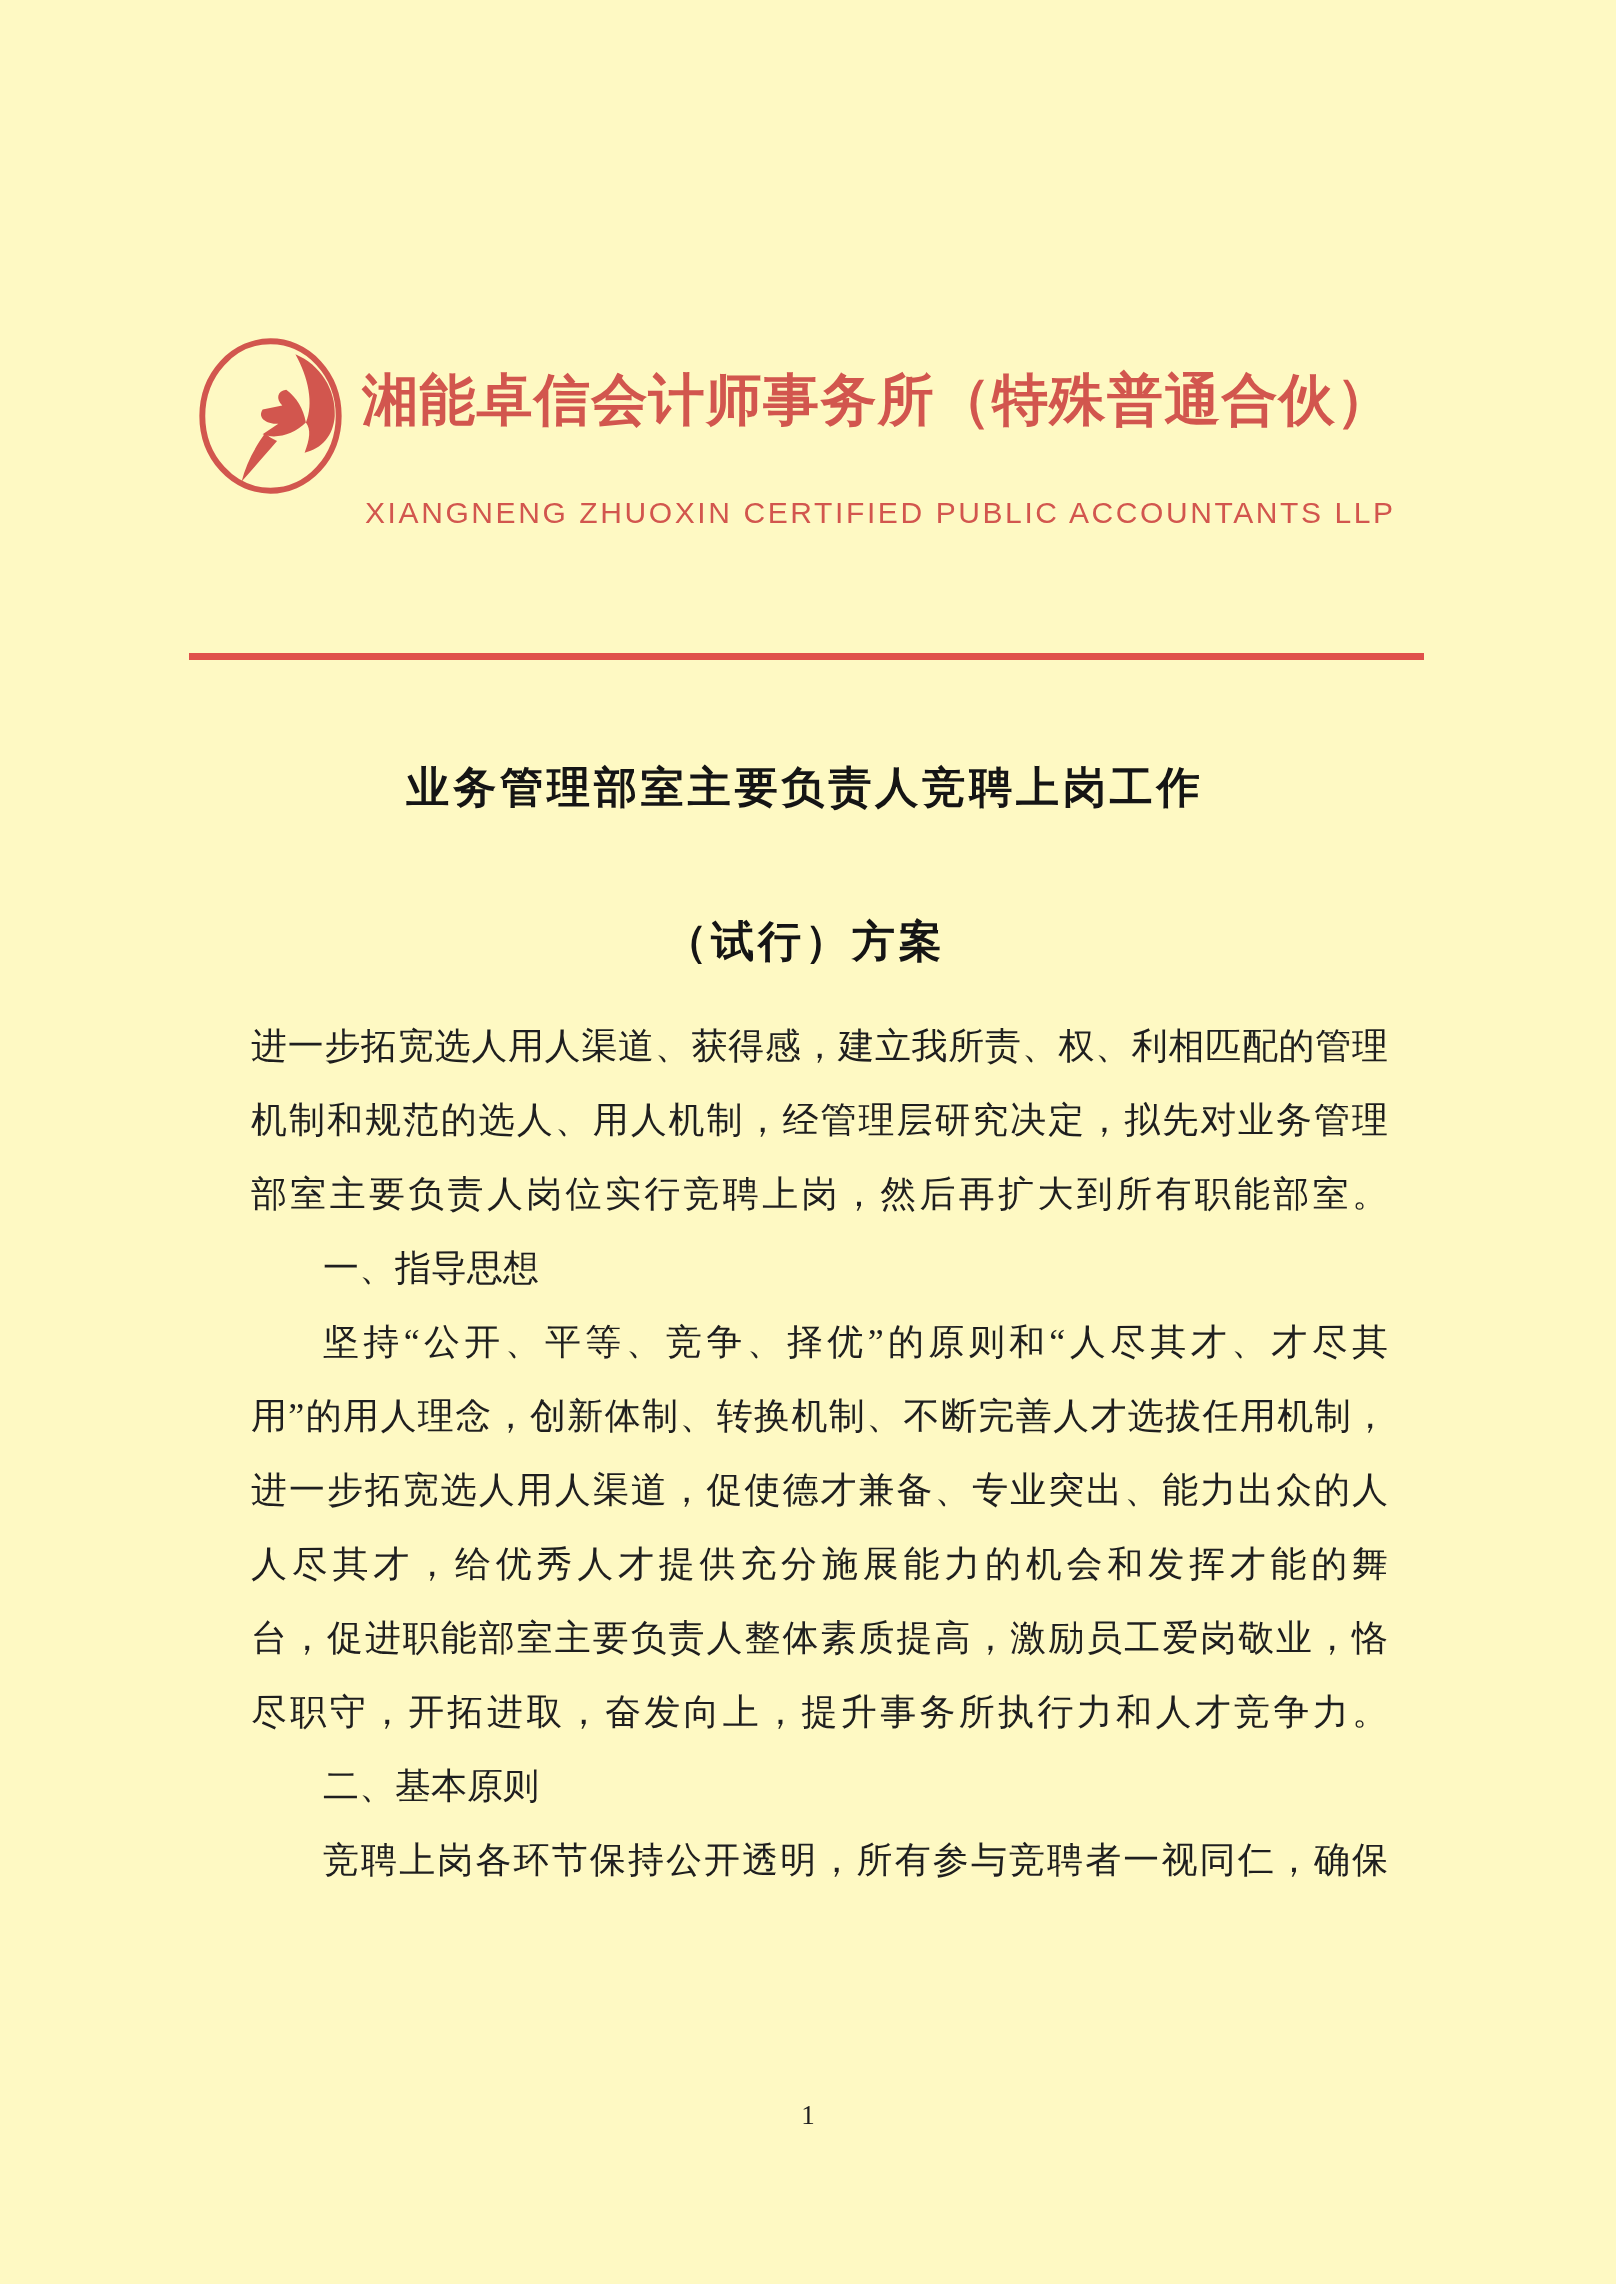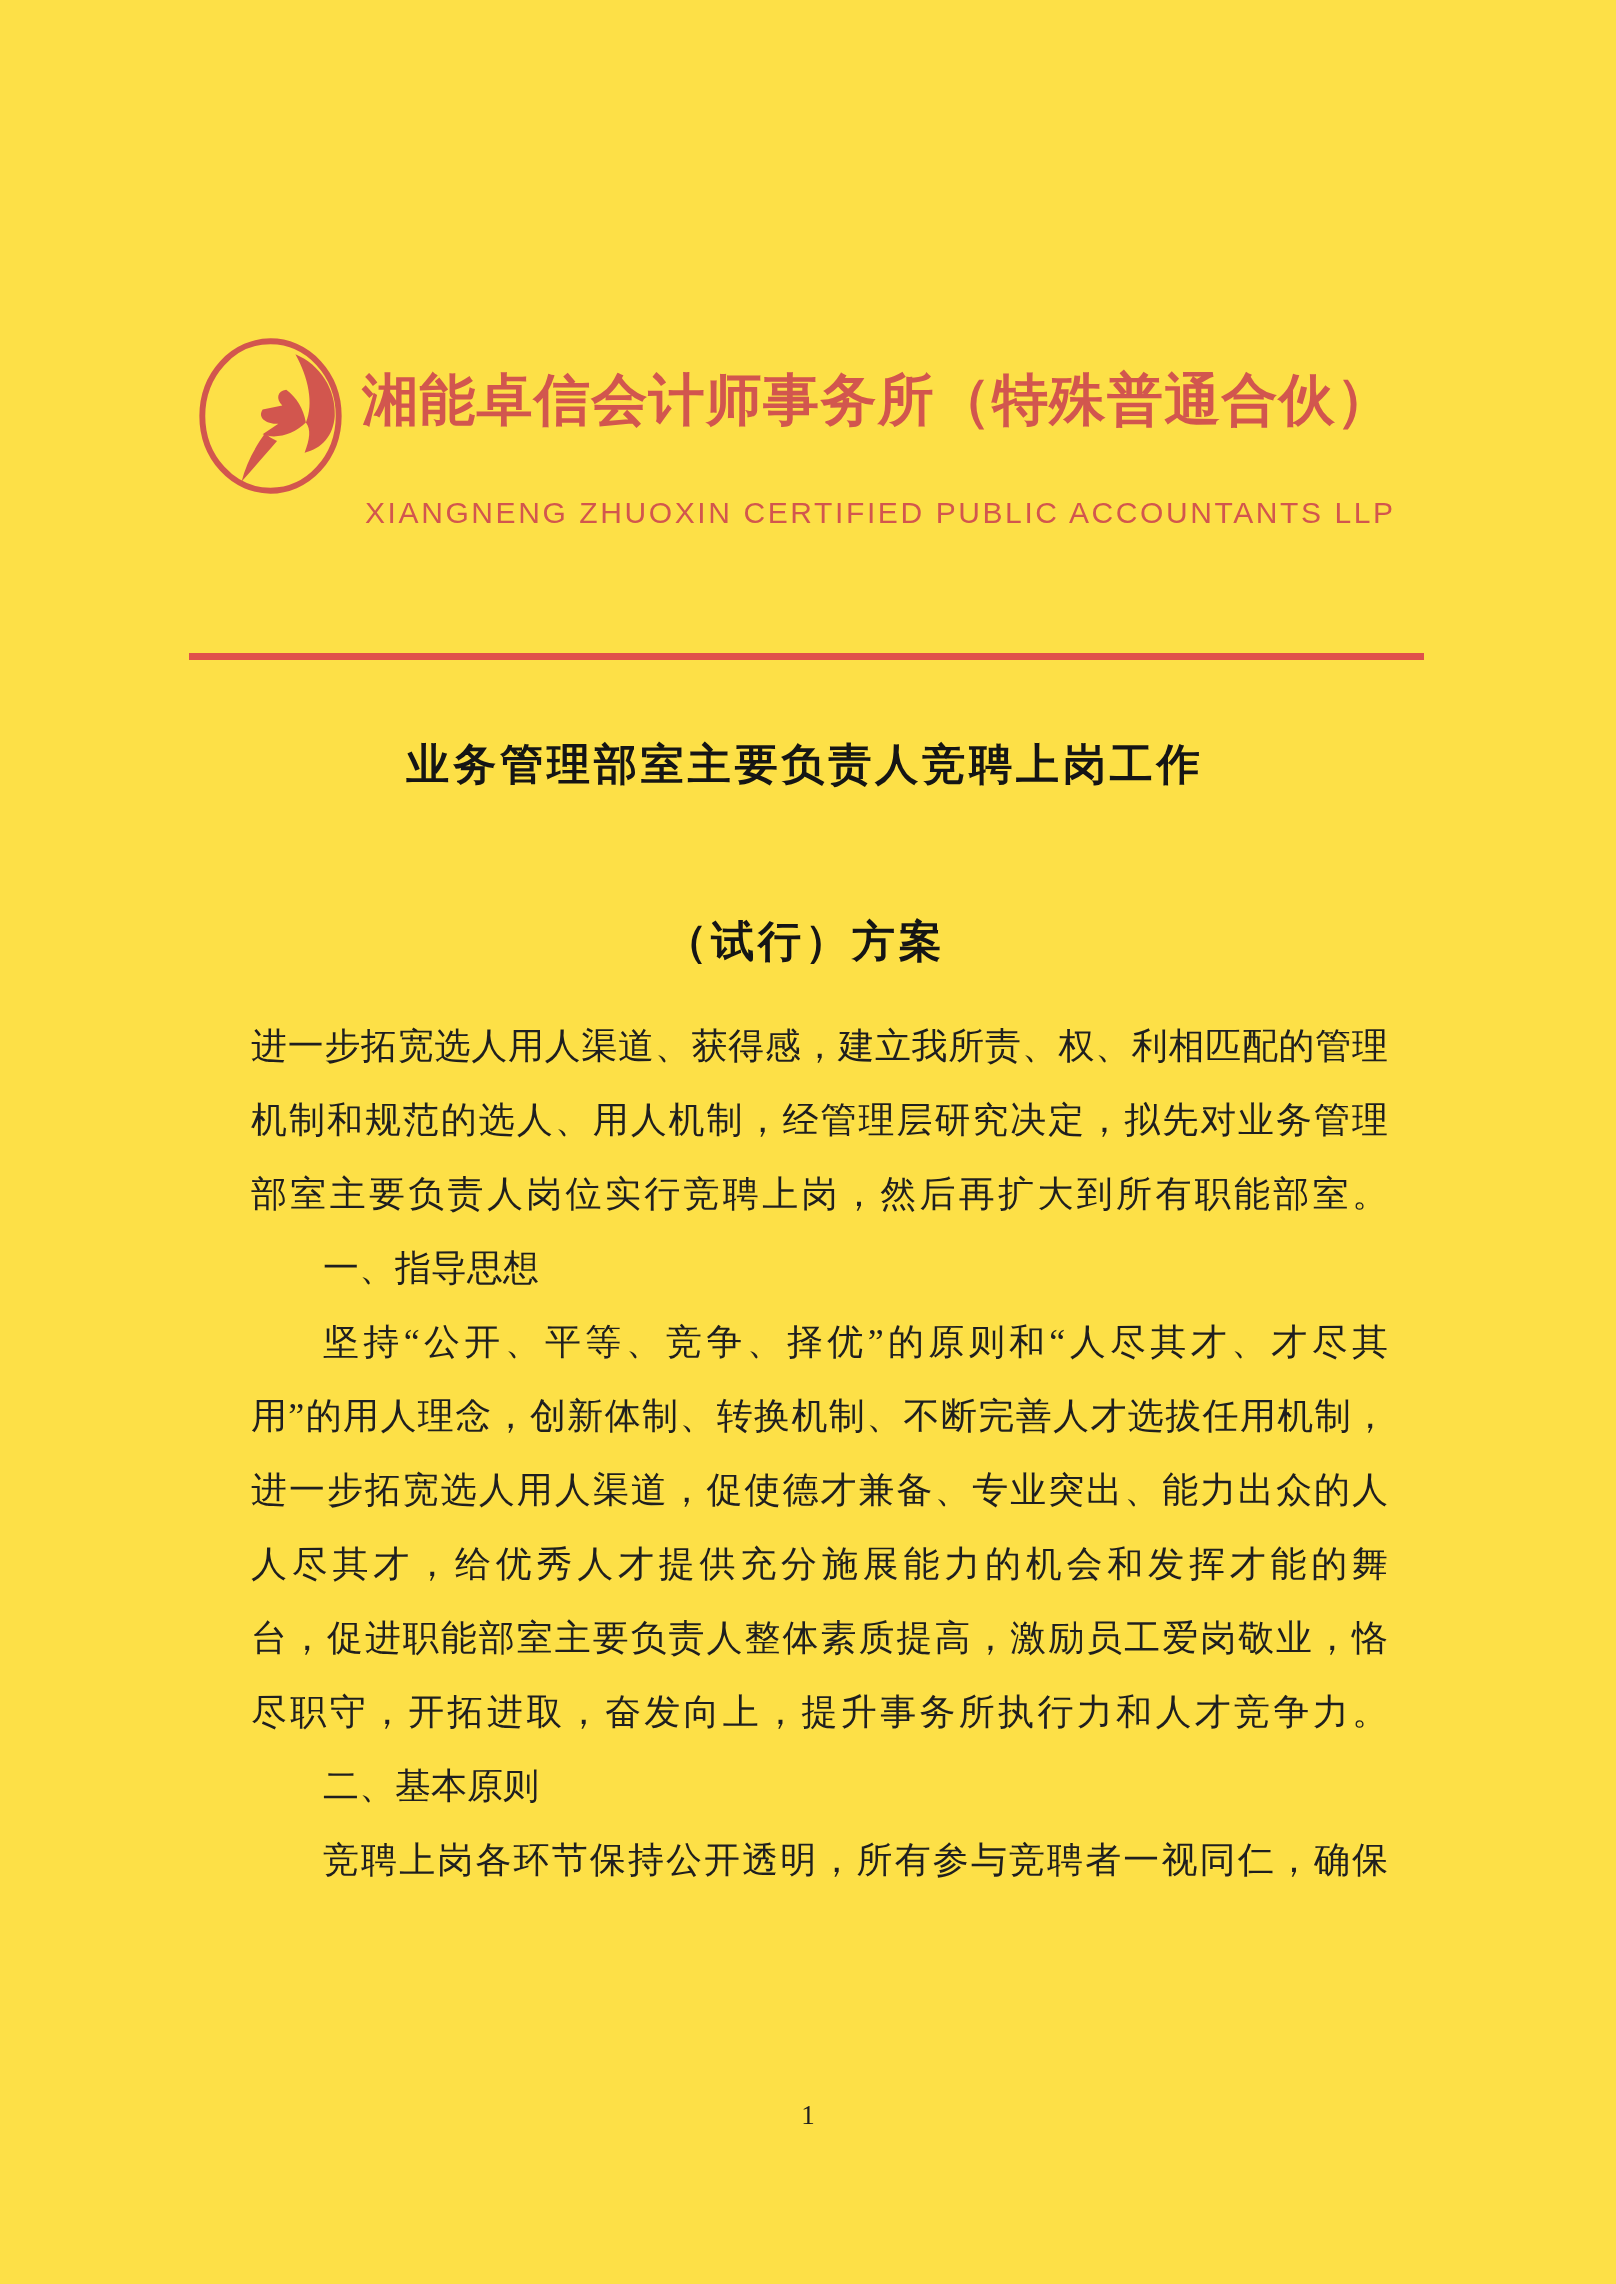--- a/index.html
+++ b/index.html
@@ -7,7 +7,7 @@
     position:relative;
     width:1616px;height:2284px;
     margin:0 auto;
-    background:#fde047;
+    background:#fef9c3;
     overflow:hidden;
     font-family:"Liberation Serif","DejaVu Serif",serif;
     color:#202020;

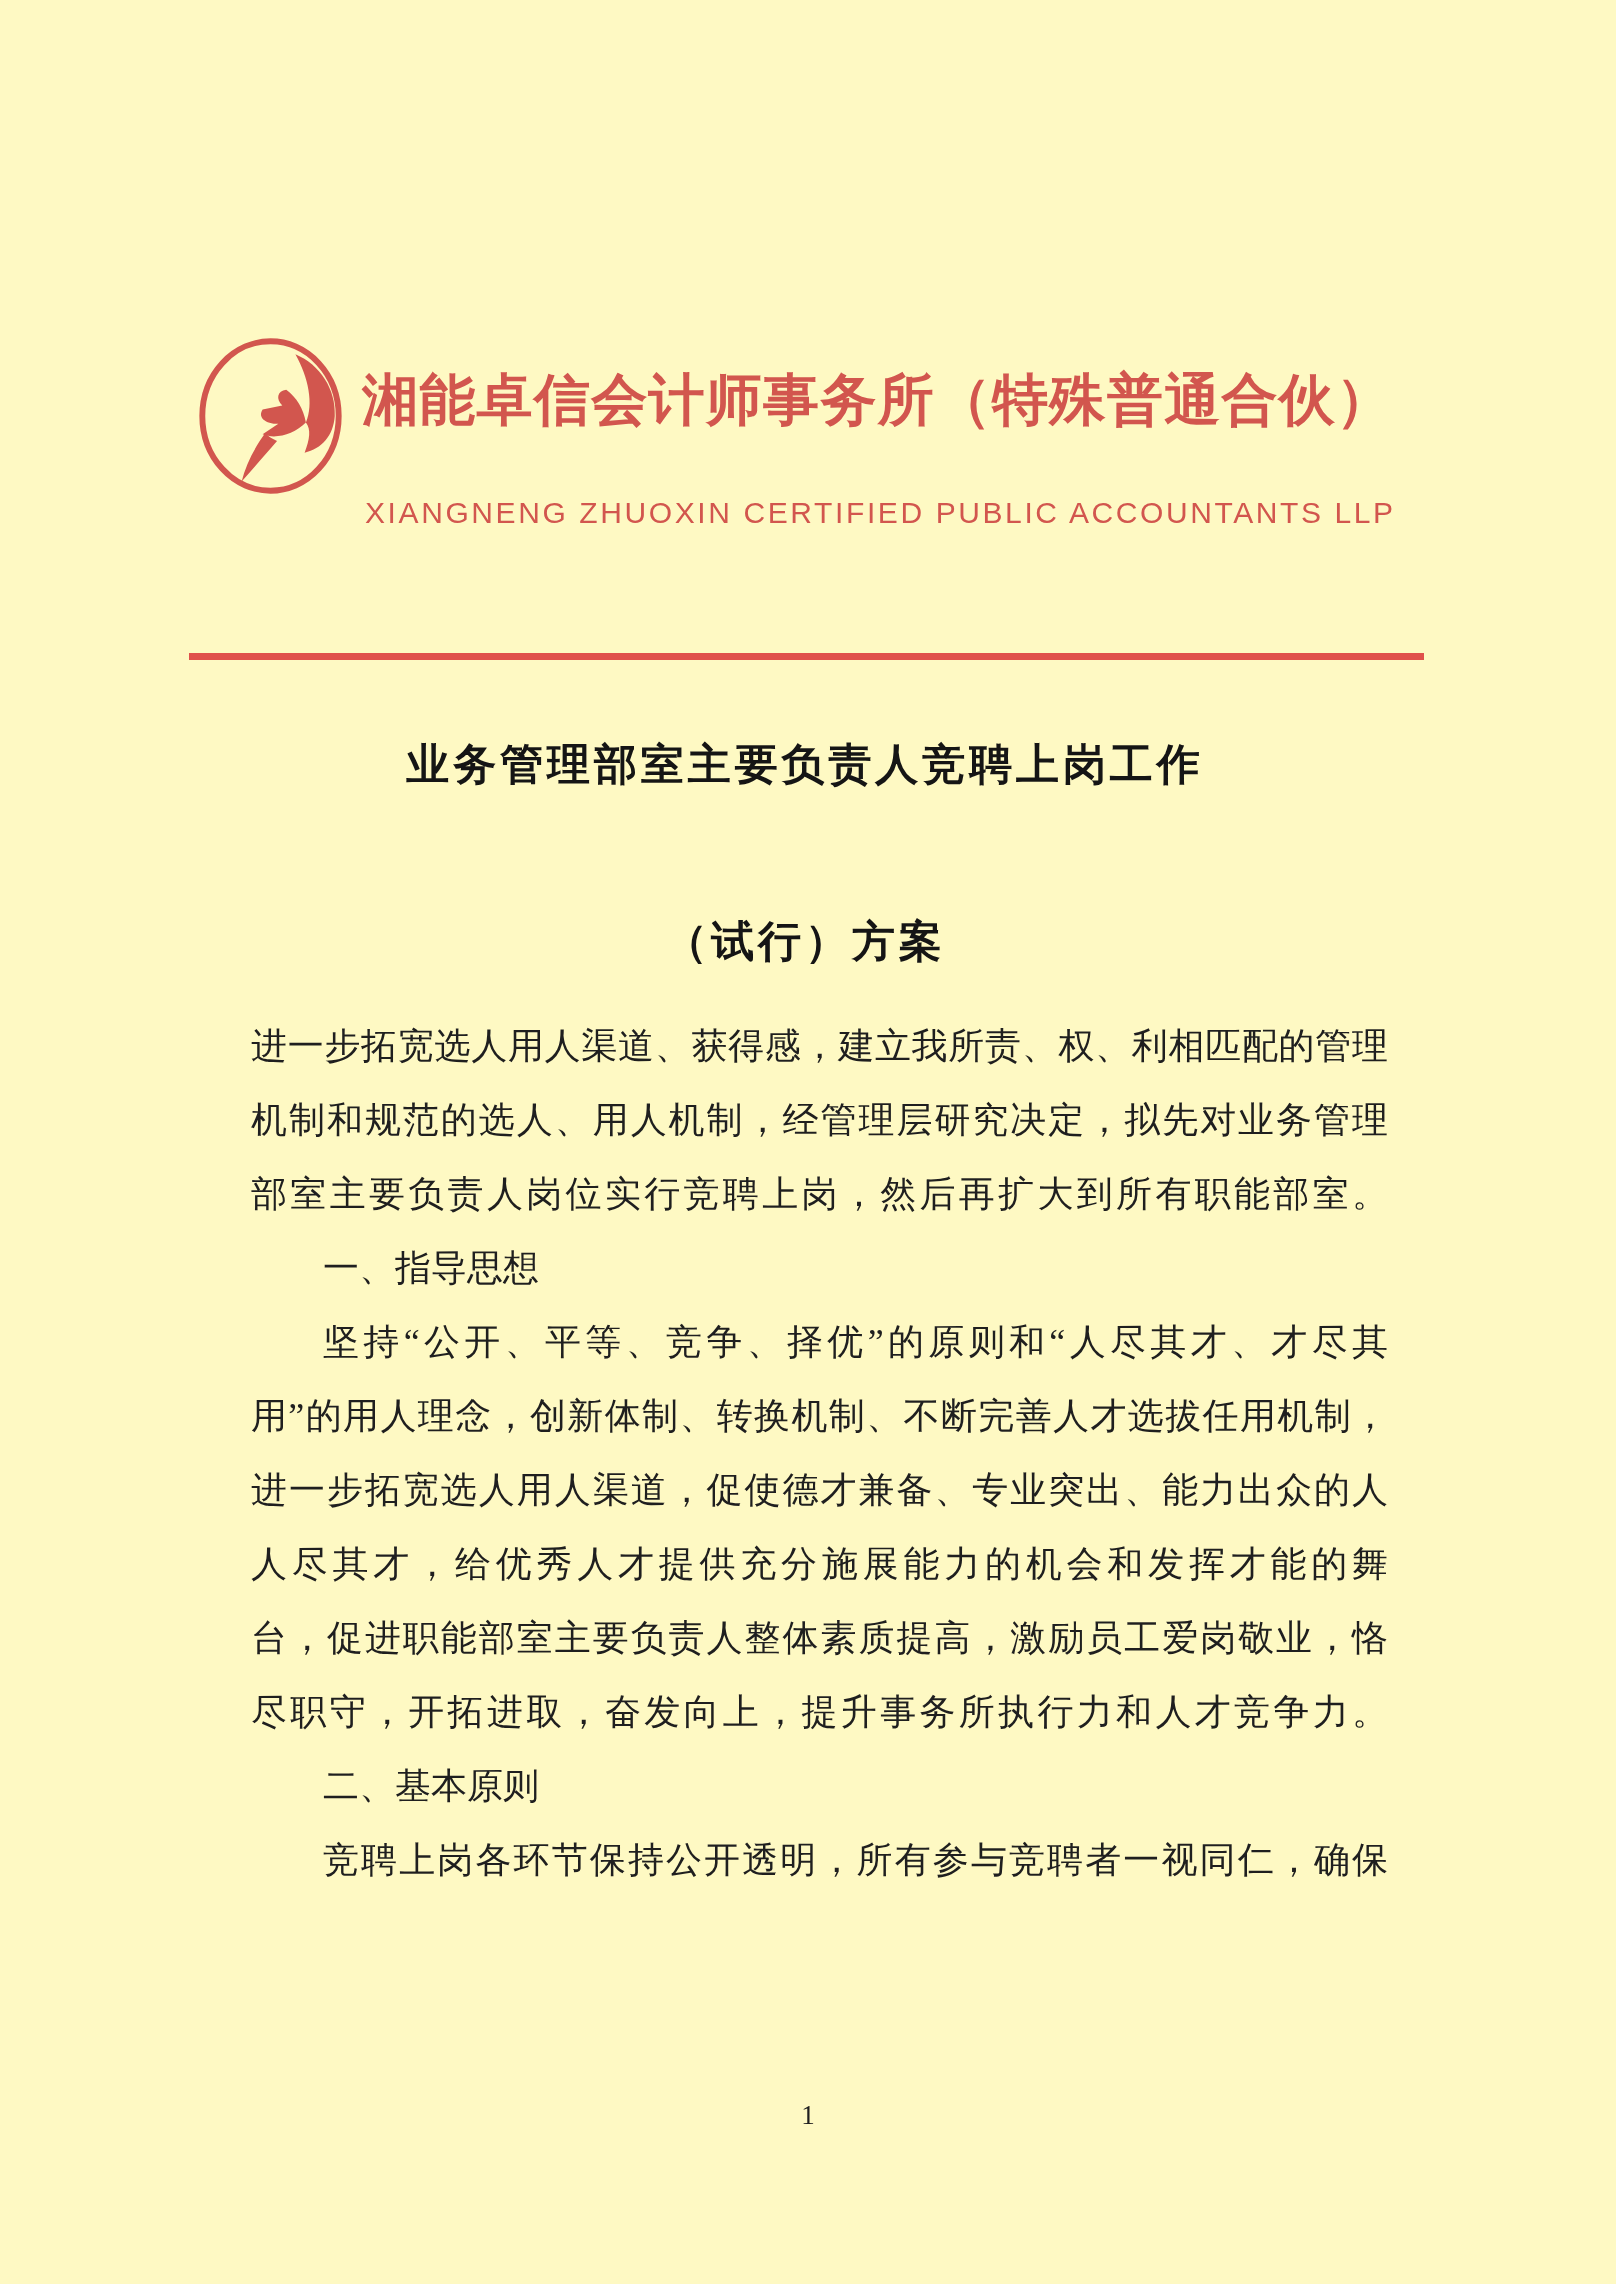--- a/index.html
+++ b/index.html
@@ -51,7 +51,7 @@
     color:#151515;
     white-space:nowrap;
   }
-  .title-1{top:743px;}
+  .title-1{top:766px;}
   .title-2{top:920px;}
   
   .body-text{

